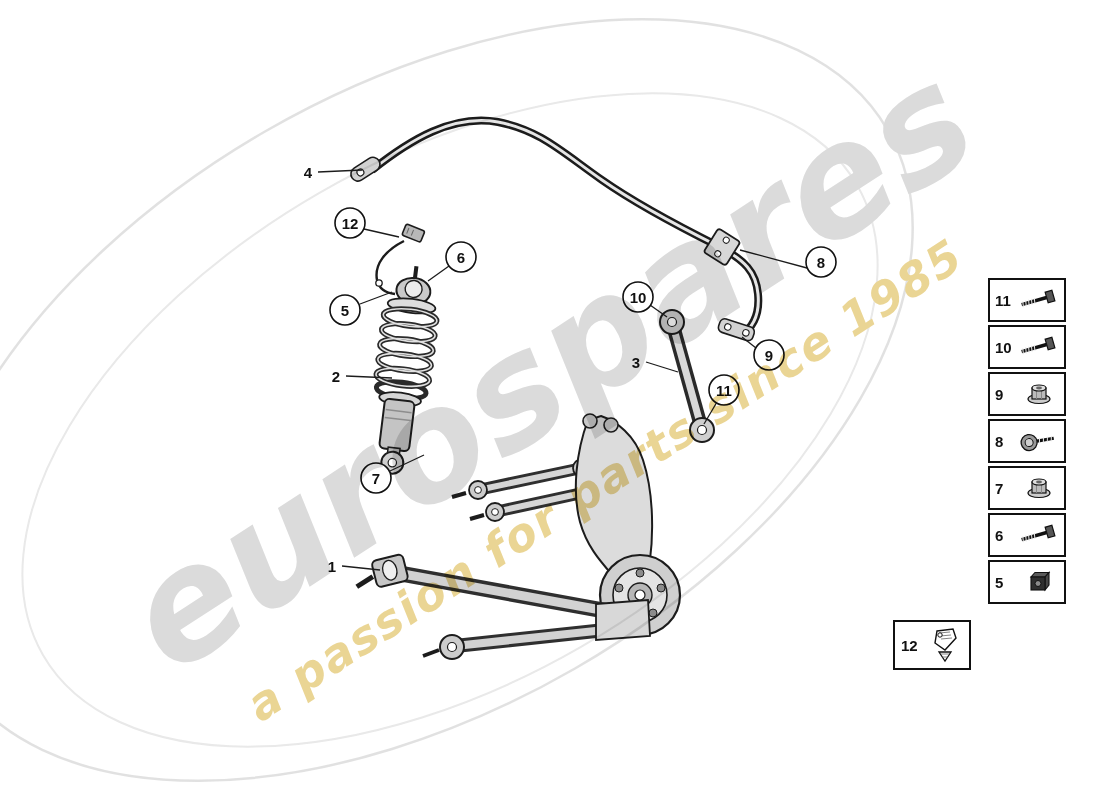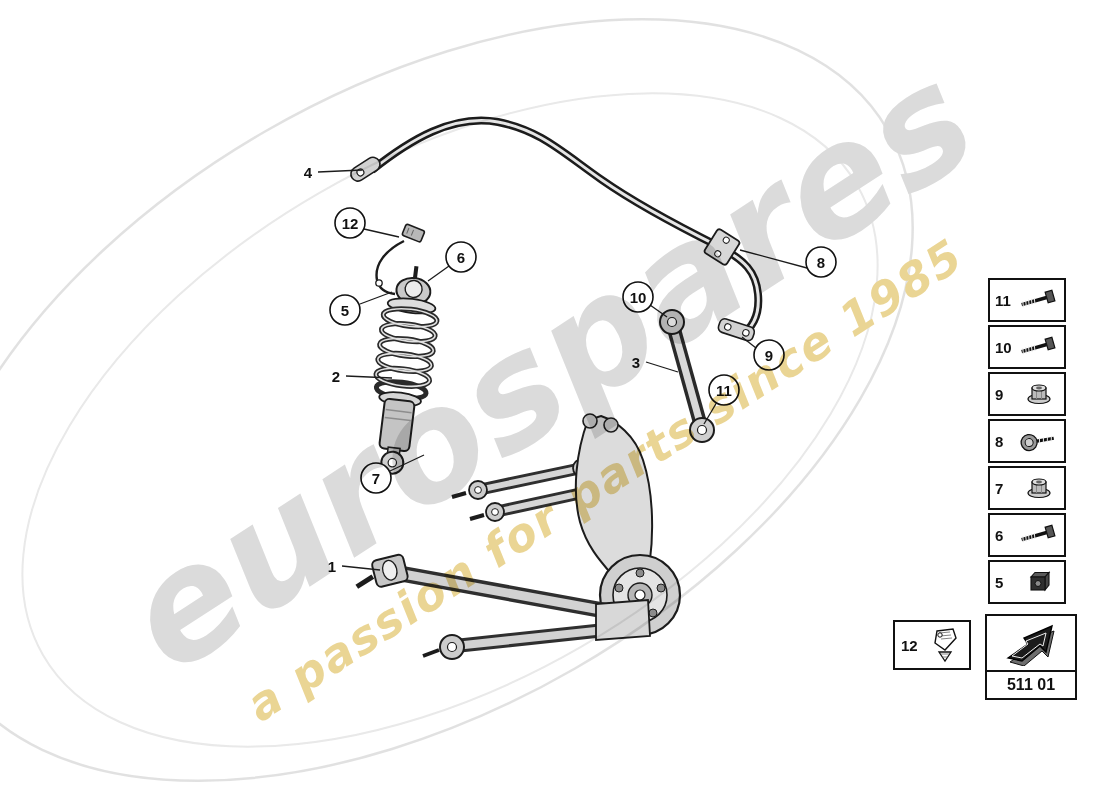--- a/index.html
+++ b/index.html
@@ -319,16 +319,6 @@
     </svg>
   </div>
 
-  <div class="group-box">
-    <div class="group-arrow">
-      <svg width="62" height="46" viewBox="0 0 62 46">
-        <polygon points="10,42 30,28 26,22 54,11 48,37 42,31 24,46" fill="#6e6e6e" stroke="#111" stroke-width="1"></polygon>
-        <polygon points="8,38 28,24 24,18 52,6 46,32 40,26 22,41" fill="#1b1b1b" stroke="#000" stroke-width="1.4"></polygon>
-        <polygon points="12,36 28,24 26,21 46,13 43,26 40,24 22,38" fill="none" stroke="#efefef" stroke-width="1"></polygon>
-      </svg>
-    </div>
-    <div class="group-code">511 01</div>
-  </div>
 
 </div>
 

